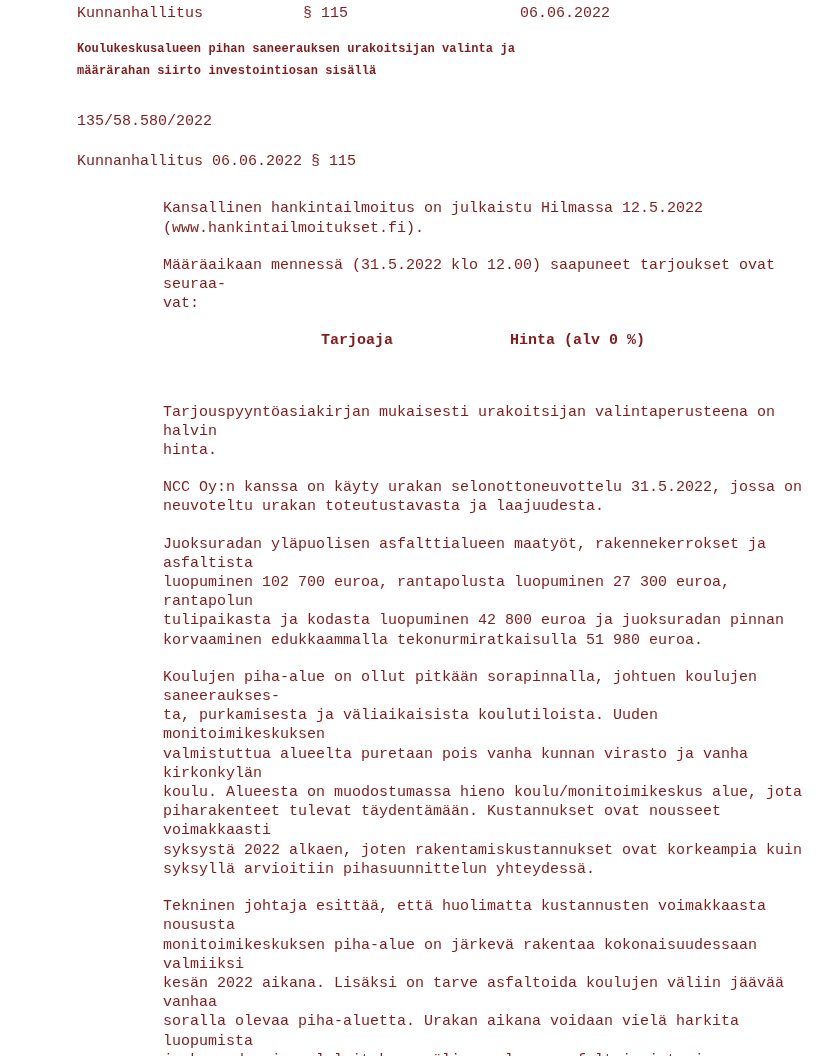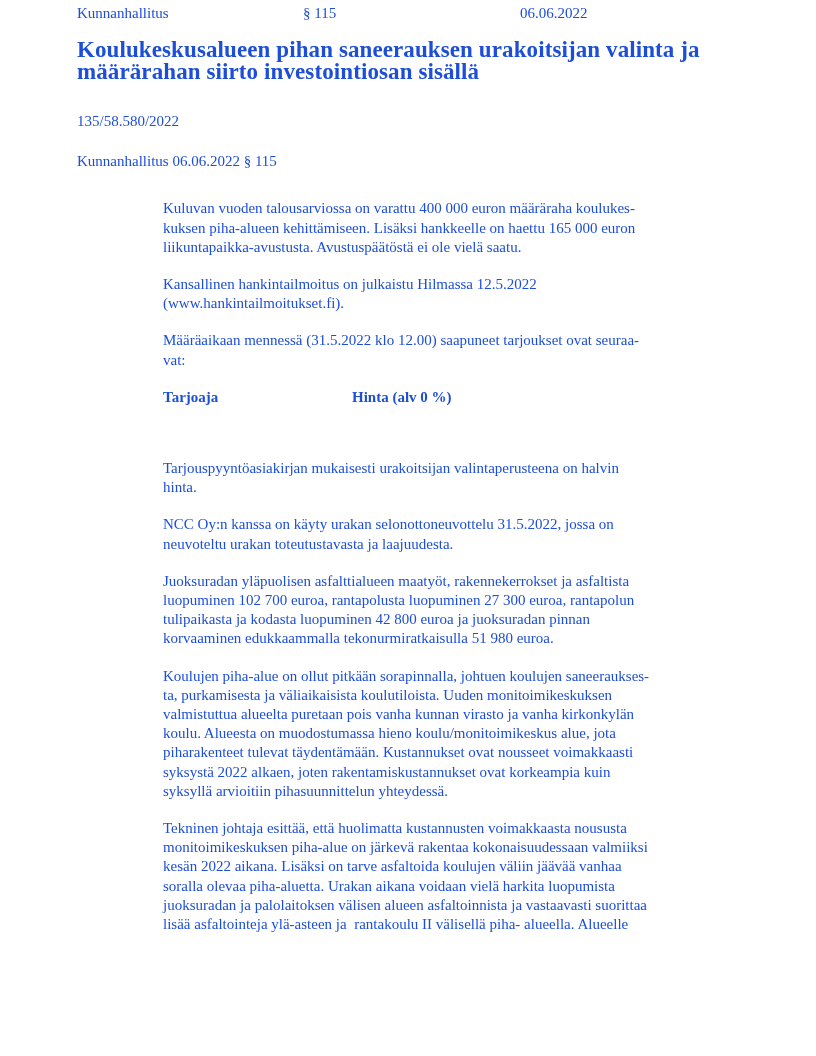--- a/index.html
+++ b/index.html
@@ -16,10 +16,10 @@
     padding-top: 4px;
     background: #ffffff;
     overflow: hidden;
-    font-family: Liberation Serif, serif;
+    font-family: Liberation Mono, monospace;
     font-size: 15px;
     line-height: 19.2px;
-    color: #1d4ed8;
+    color: #7f1d1d;
   }
   .doc-header {
     display: flex;

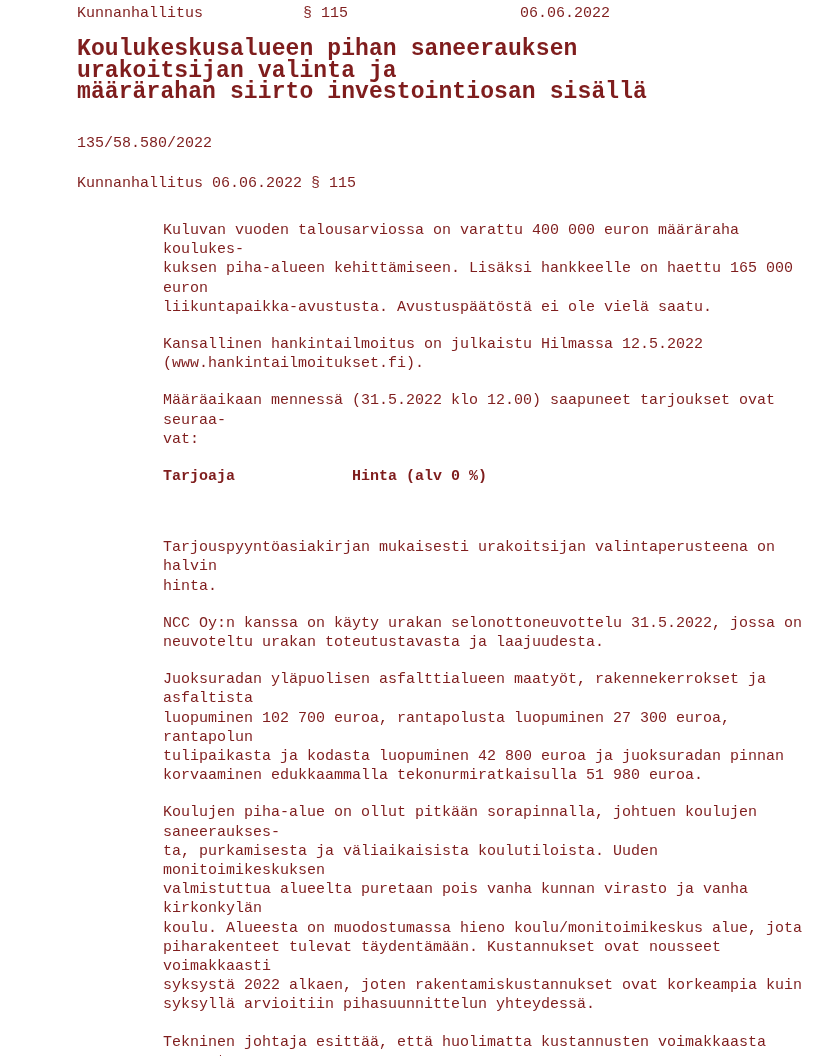--- a/index.html
+++ b/index.html
@@ -31,7 +31,7 @@
   .doc-title {
     margin: 16px 0 0 77px;
     width: 660px;
-    font-size: 23px;
+    font-size: 12px;
     line-height: 21.5px;
     font-weight: 700;
     white-space: pre-line;

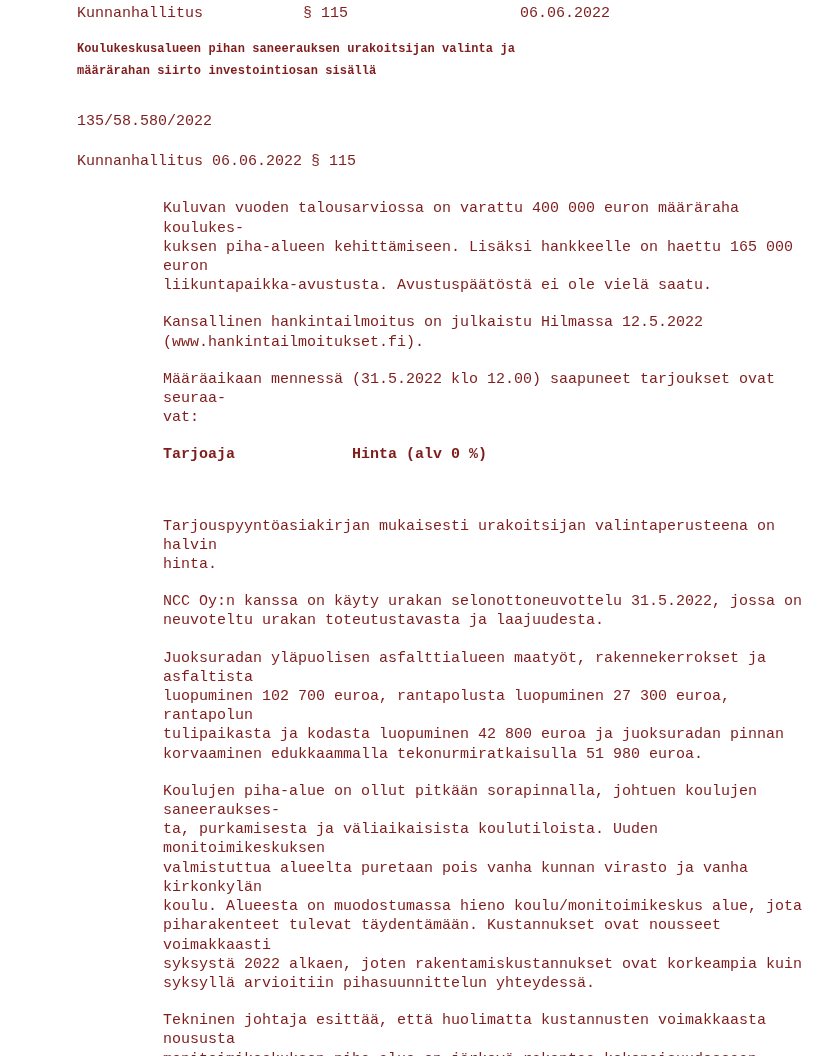--- a/index.html
+++ b/index.html
@@ -72,9 +72,6 @@
 
   <div class="doc-body">
 
-    <p class="para">Kuluvan vuoden talousarviossa on varattu 400 000 euron määräraha koulukes-
-kuksen piha-alueen kehittämiseen. Lisäksi hankkeelle on haettu 165 000 euron
-liikuntapaikka-avustusta. Avustuspäätöstä ei ole vielä saatu.</p>
     <p class="para">Kansallinen hankintailmoitus on julkaistu Hilmassa 12.5.2022
 (www.hankintailmoitukset.fi).</p>
     <p class="para">Määräaikaan mennessä (31.5.2022 klo 12.00) saapuneet tarjoukset ovat seuraa-

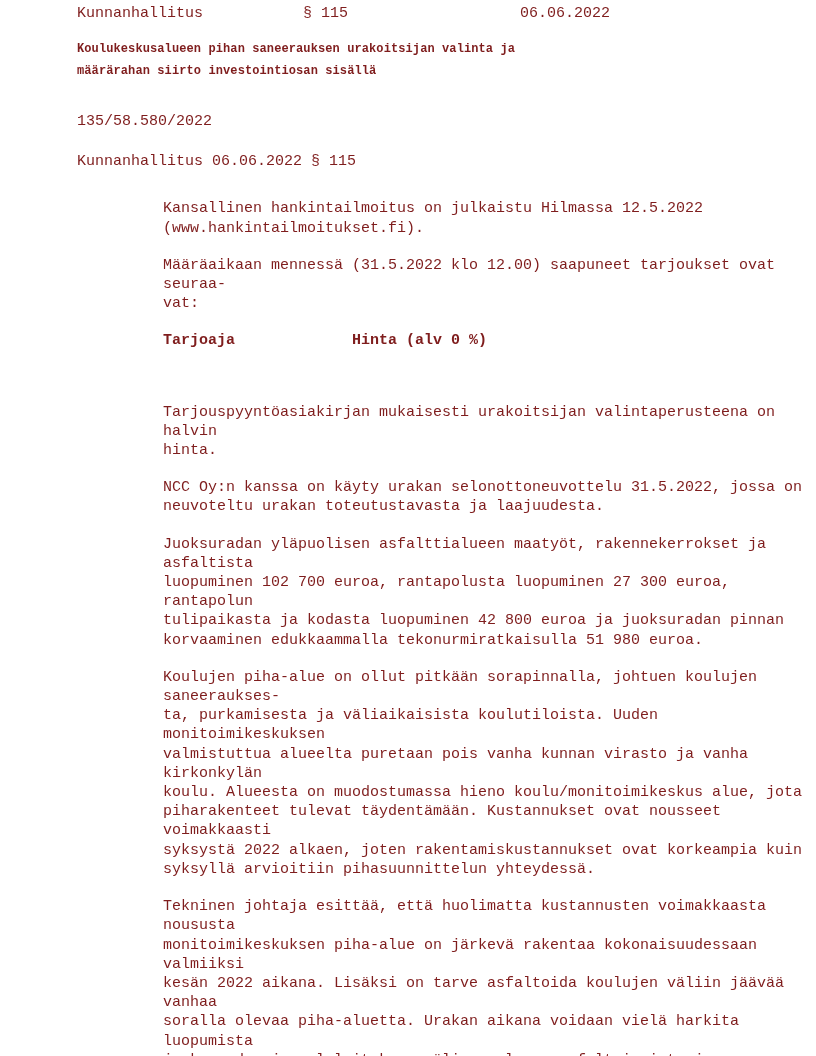--- a/index.html
+++ b/index.html
@@ -50,7 +50,7 @@
   .offers-table { margin: 0 0 52px 0; }
   .t-row  { display: flex; }
   .t-col1 { width: 189px; }
-  .t-head { font-weight: 700; }
+  .t-head { font-weight: 700; justify-content: center; }
 </style>
 </head>
 <body>

